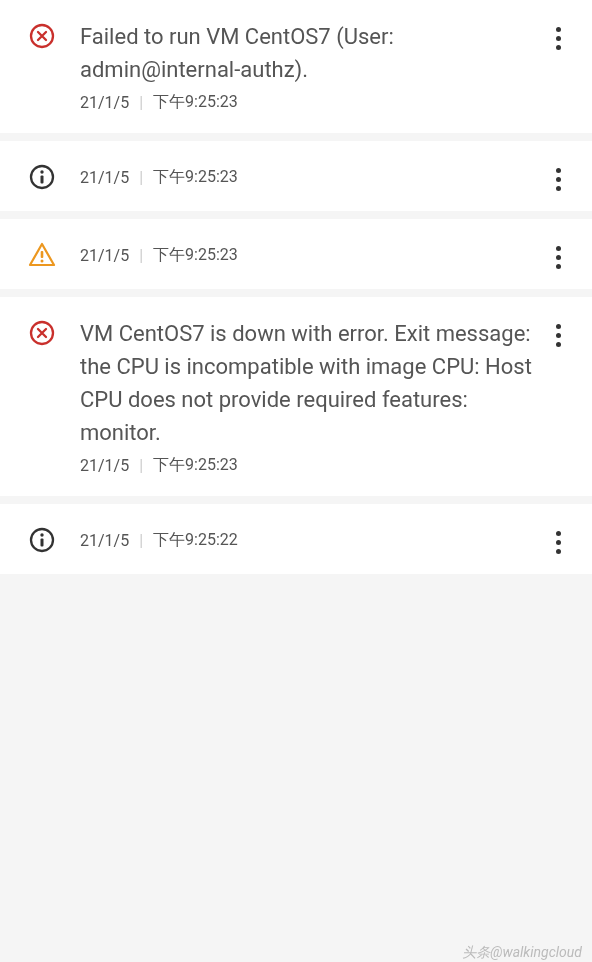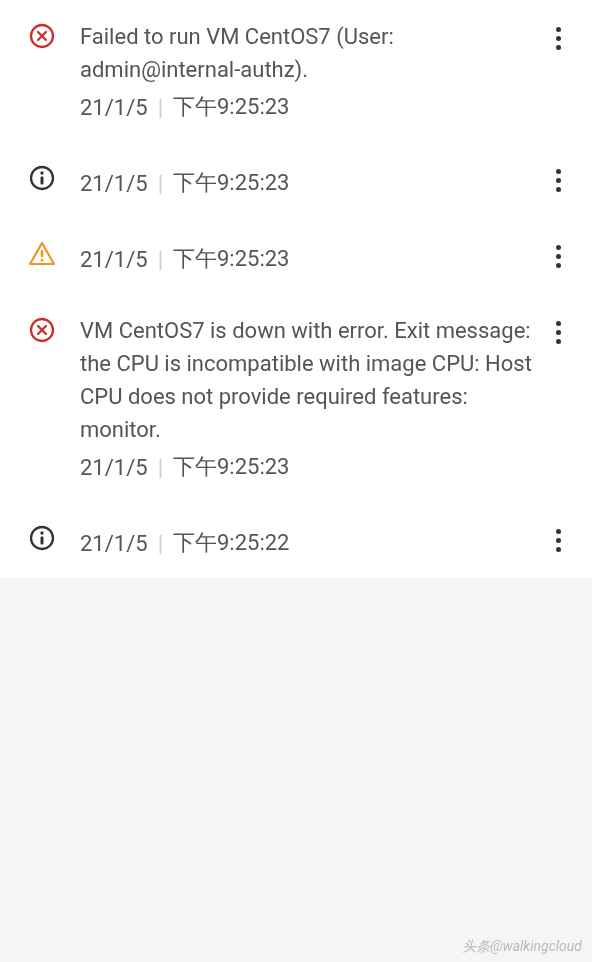--- a/index.html
+++ b/index.html
@@ -18,6 +18,7 @@
     .notification-list {
       display: flex;
       flex-direction: column;
+      gap: 8px;
     }
     .notification-item {
       background: #ffffff;

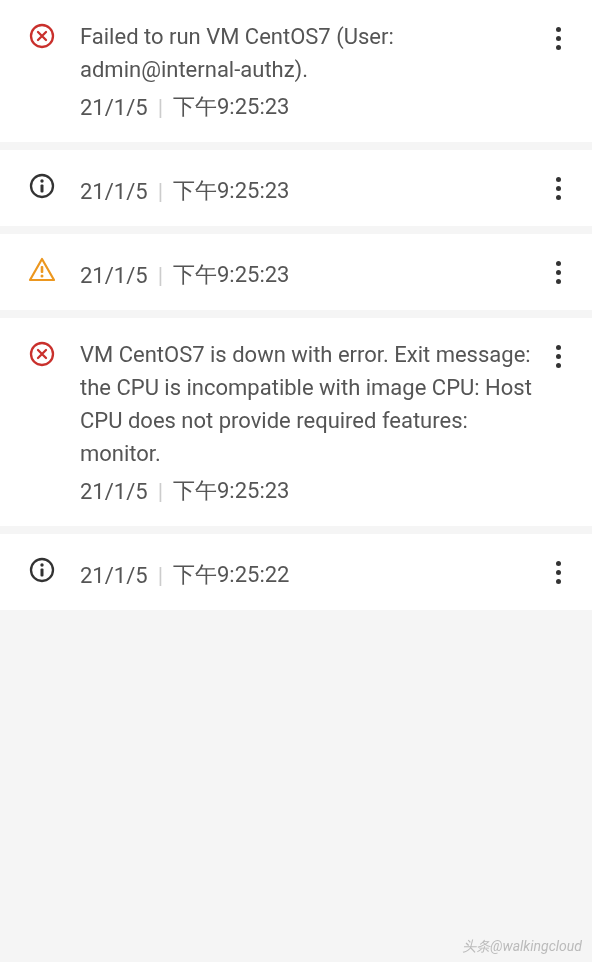--- a/index.html
+++ b/index.html
@@ -51,7 +51,7 @@
       display: flex;
       align-items: center;
       margin-top: 6px;
-      font-size: 22px;
+      font-size: 16px;
       color: #555555;
     }
     .timestamp-date {

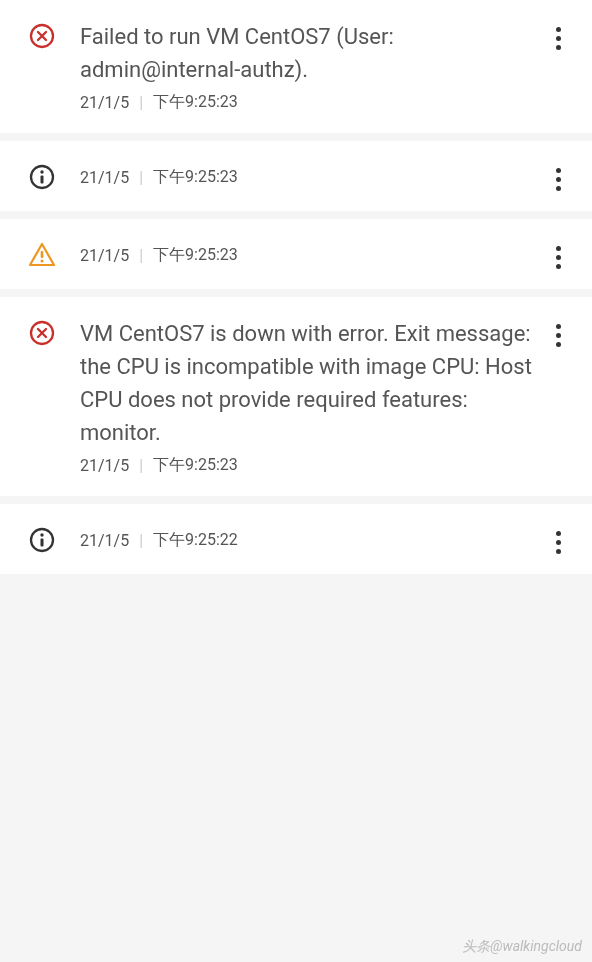--- a/index.html
+++ b/index.html
@@ -82,7 +82,7 @@
     }
     .watermark {
       position: absolute;
-      bottom: 6px;
+      bottom: 0;
       right: 10px;
       font-size: 14px;
       color: #bbbbbb;

